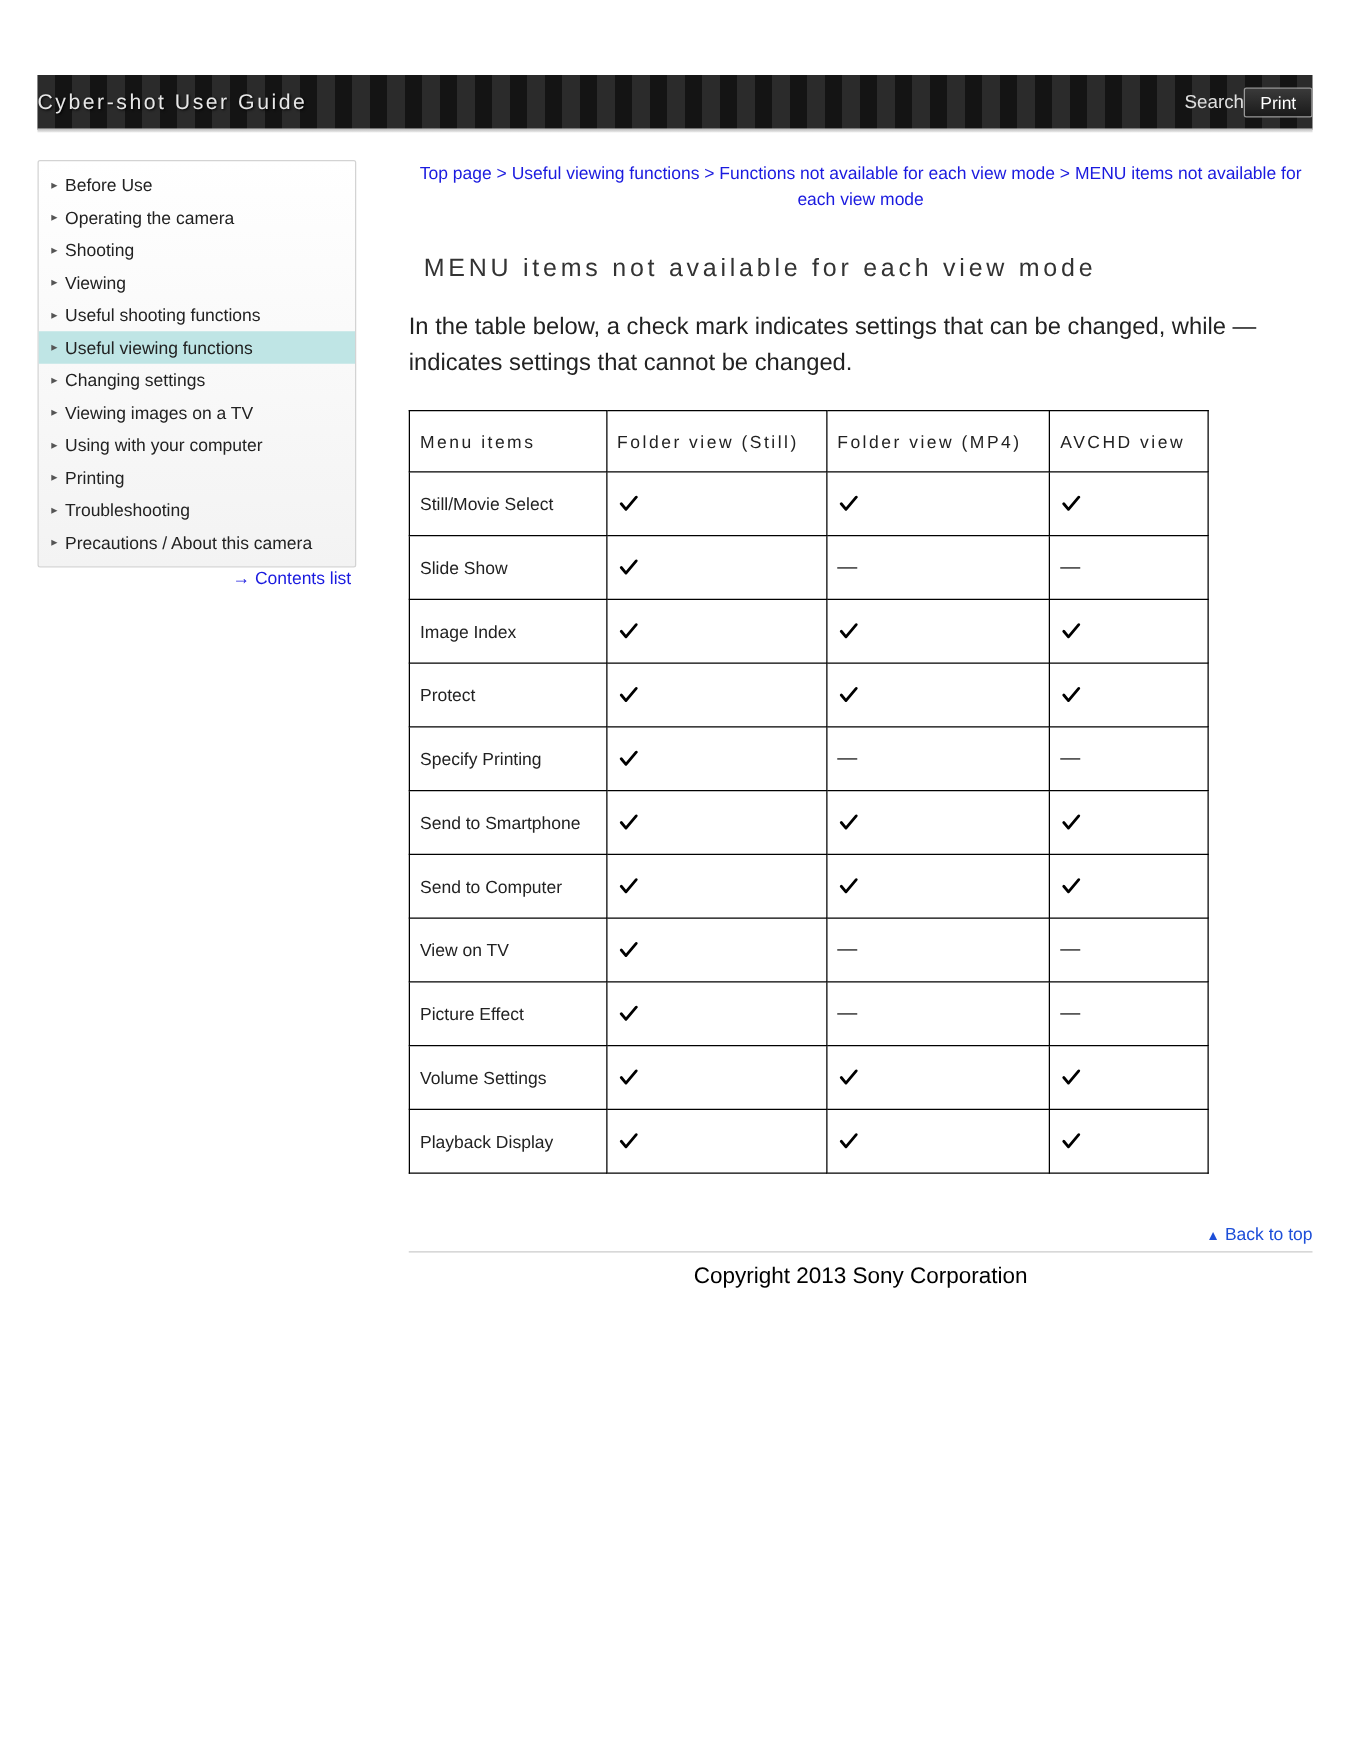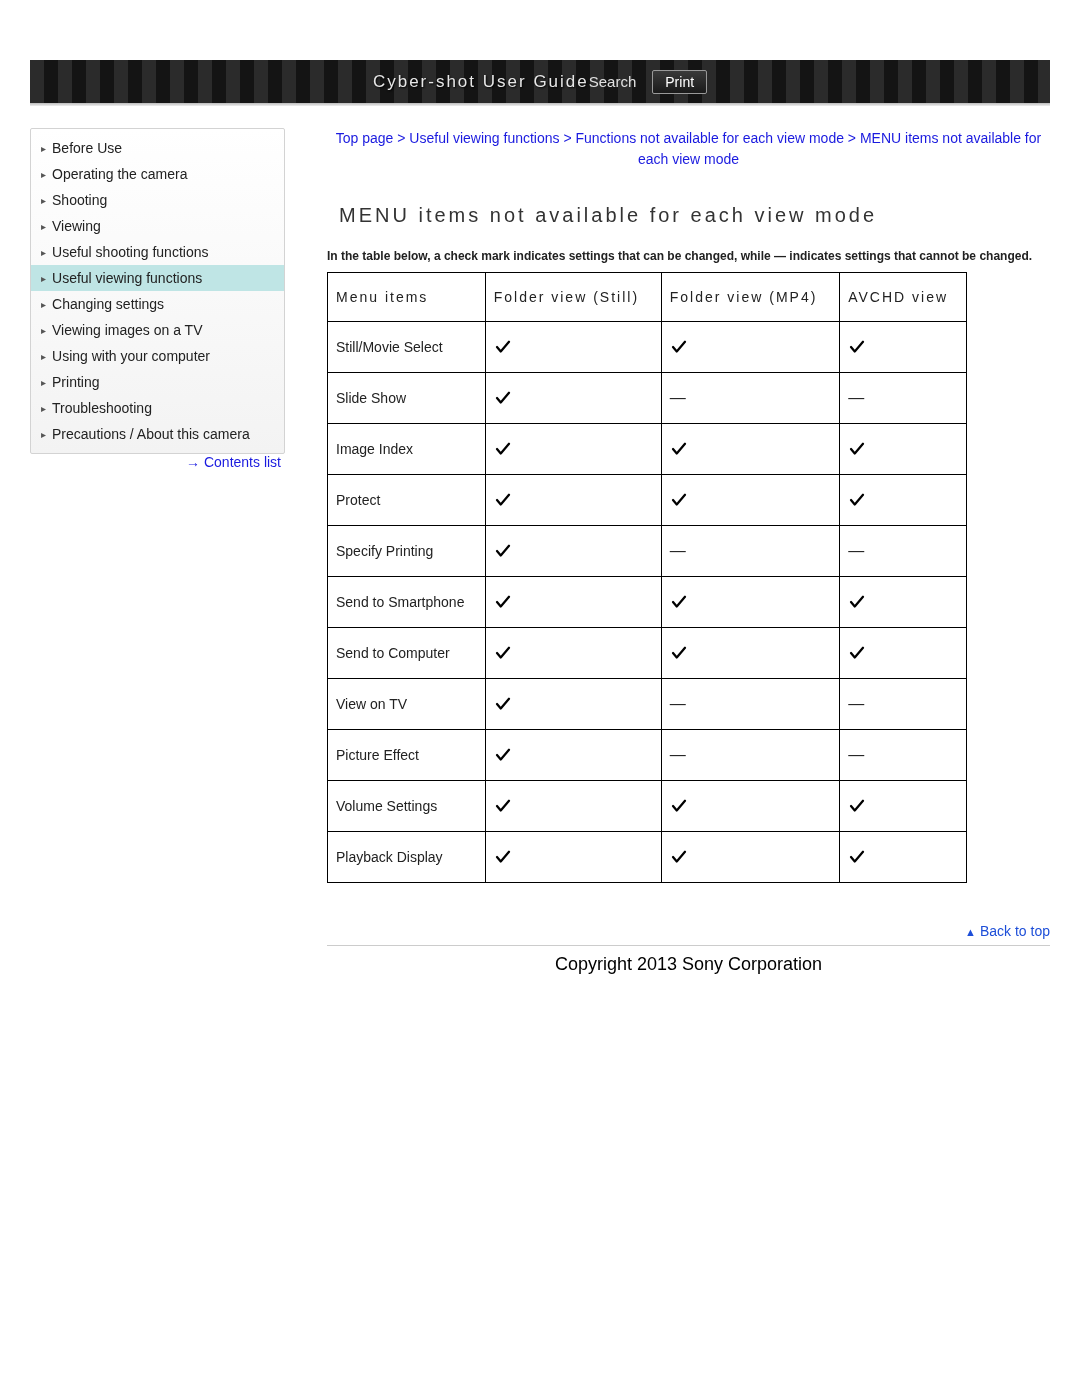--- a/index.html
+++ b/index.html
@@ -21,8 +21,8 @@
     background-image: repeating-linear-gradient(90deg, #2b2b2b 0 14px, #141414 14px 28px);
     display: flex;
     align-items: center;
-    justify-content: center;
-    padding: 0 22px;
+    justify-content: space-between;
+    padding: 0 0;
     height: 44px;
     border-bottom: 1px solid #888;
     position: relative;

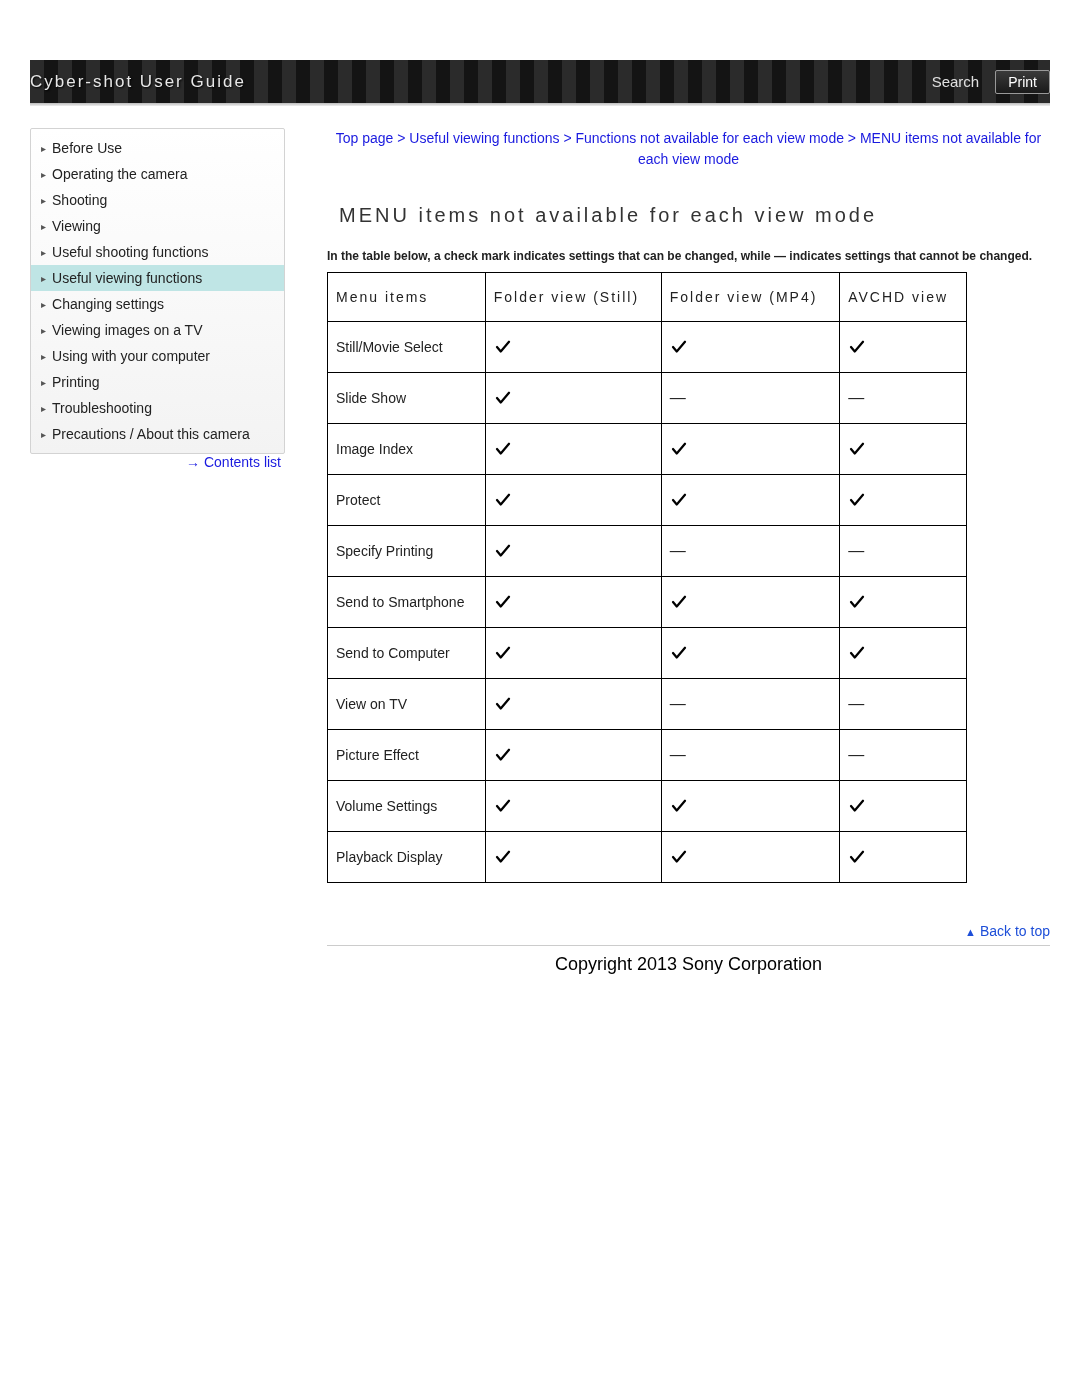--- a/index.html
+++ b/index.html
@@ -37,7 +37,7 @@
     letter-spacing: 2px;
     text-shadow: 1px 1px 2px #000;
   }
-  .header-right { display:flex; align-items:center; gap:16px; }
+  .header-right { display:flex; align-items:center; }
   .search-link { color:#e0e0e0; font-size:15px; cursor:pointer; }
   .print-btn {
     color:#fff; border:1px solid #999; padding:3px 12px;

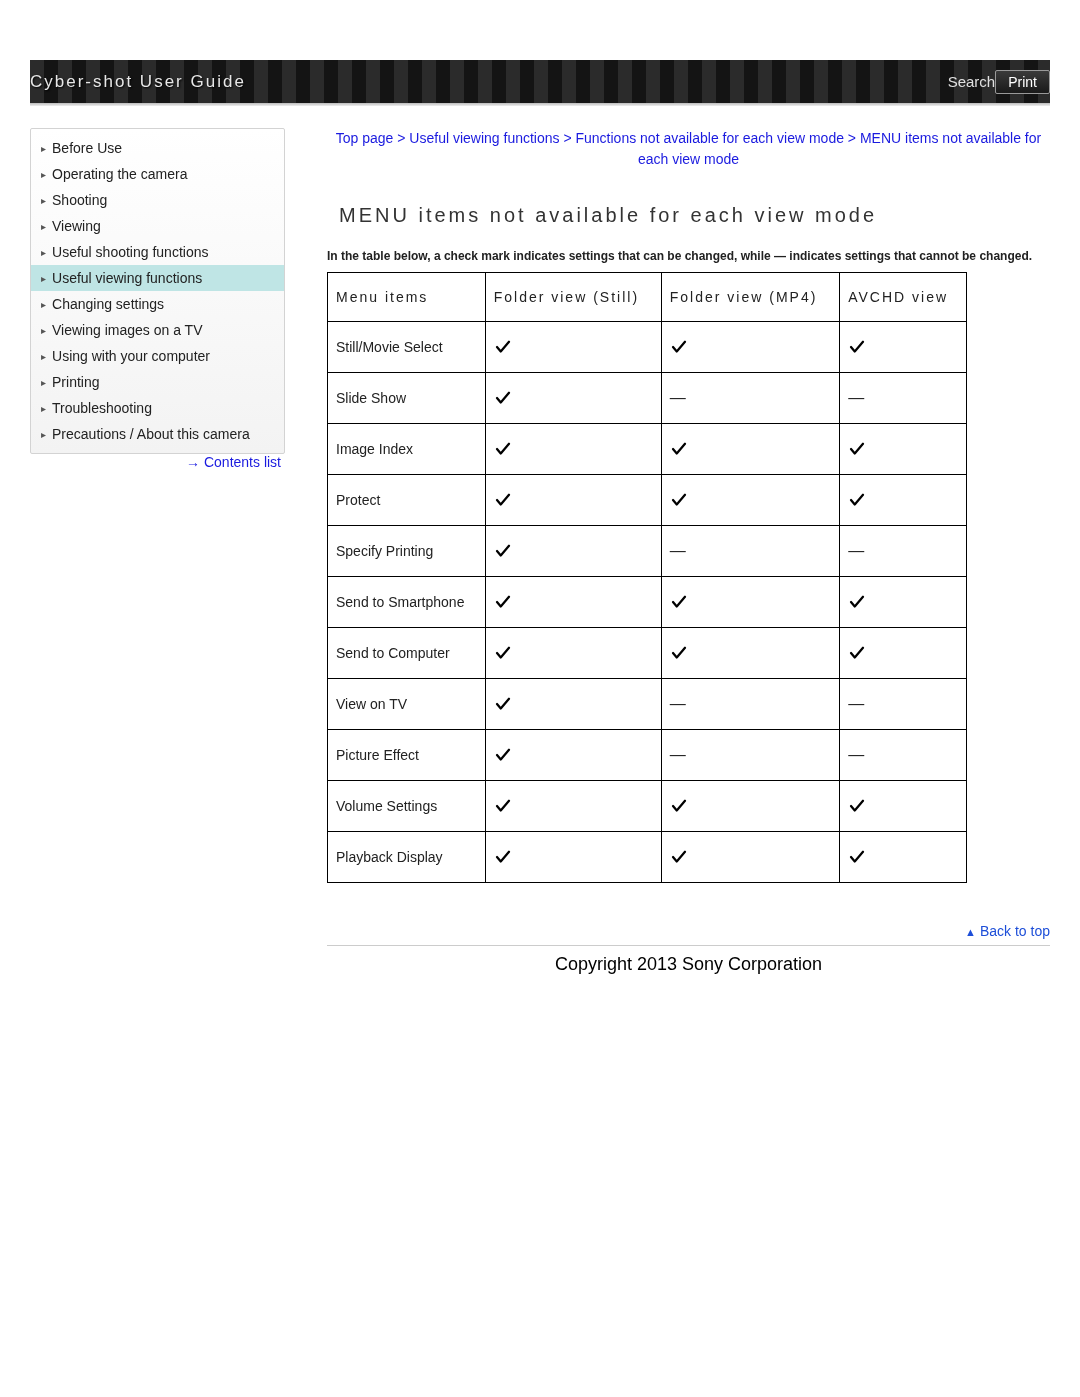--- a/index.html
+++ b/index.html
@@ -65,7 +65,7 @@
   .main { flex:1; margin-left:42px; }
   .breadcrumb { color:#1a1adf; font-size:14px; text-align:center; line-height:1.5; }
   .h1 { font-size:20px; letter-spacing:3px; color:#333; margin:34px 0 20px 12px; }
-  .intro { font-size:12px; line-height:1.55; margin-bottom:6px;font-weight:bold; }
+  .intro { font-size:19px; line-height:1.55; margin-bottom:22px; }
   table.menu {
     border-collapse:collapse; width:640px; font-size:14px;
   }

